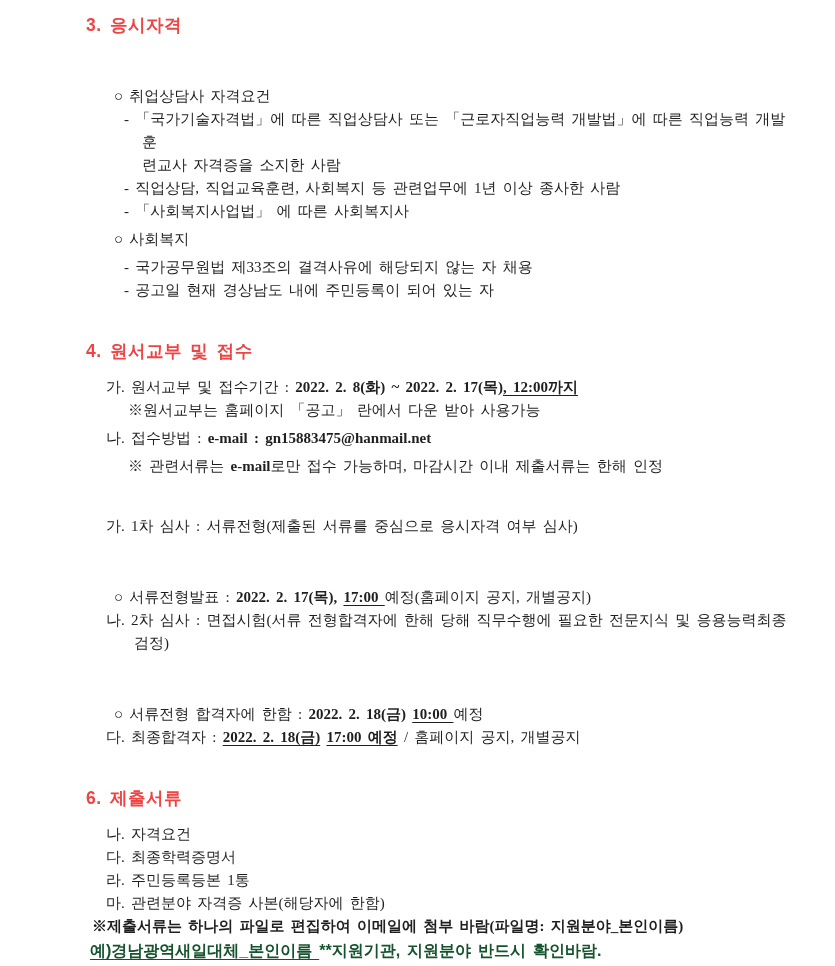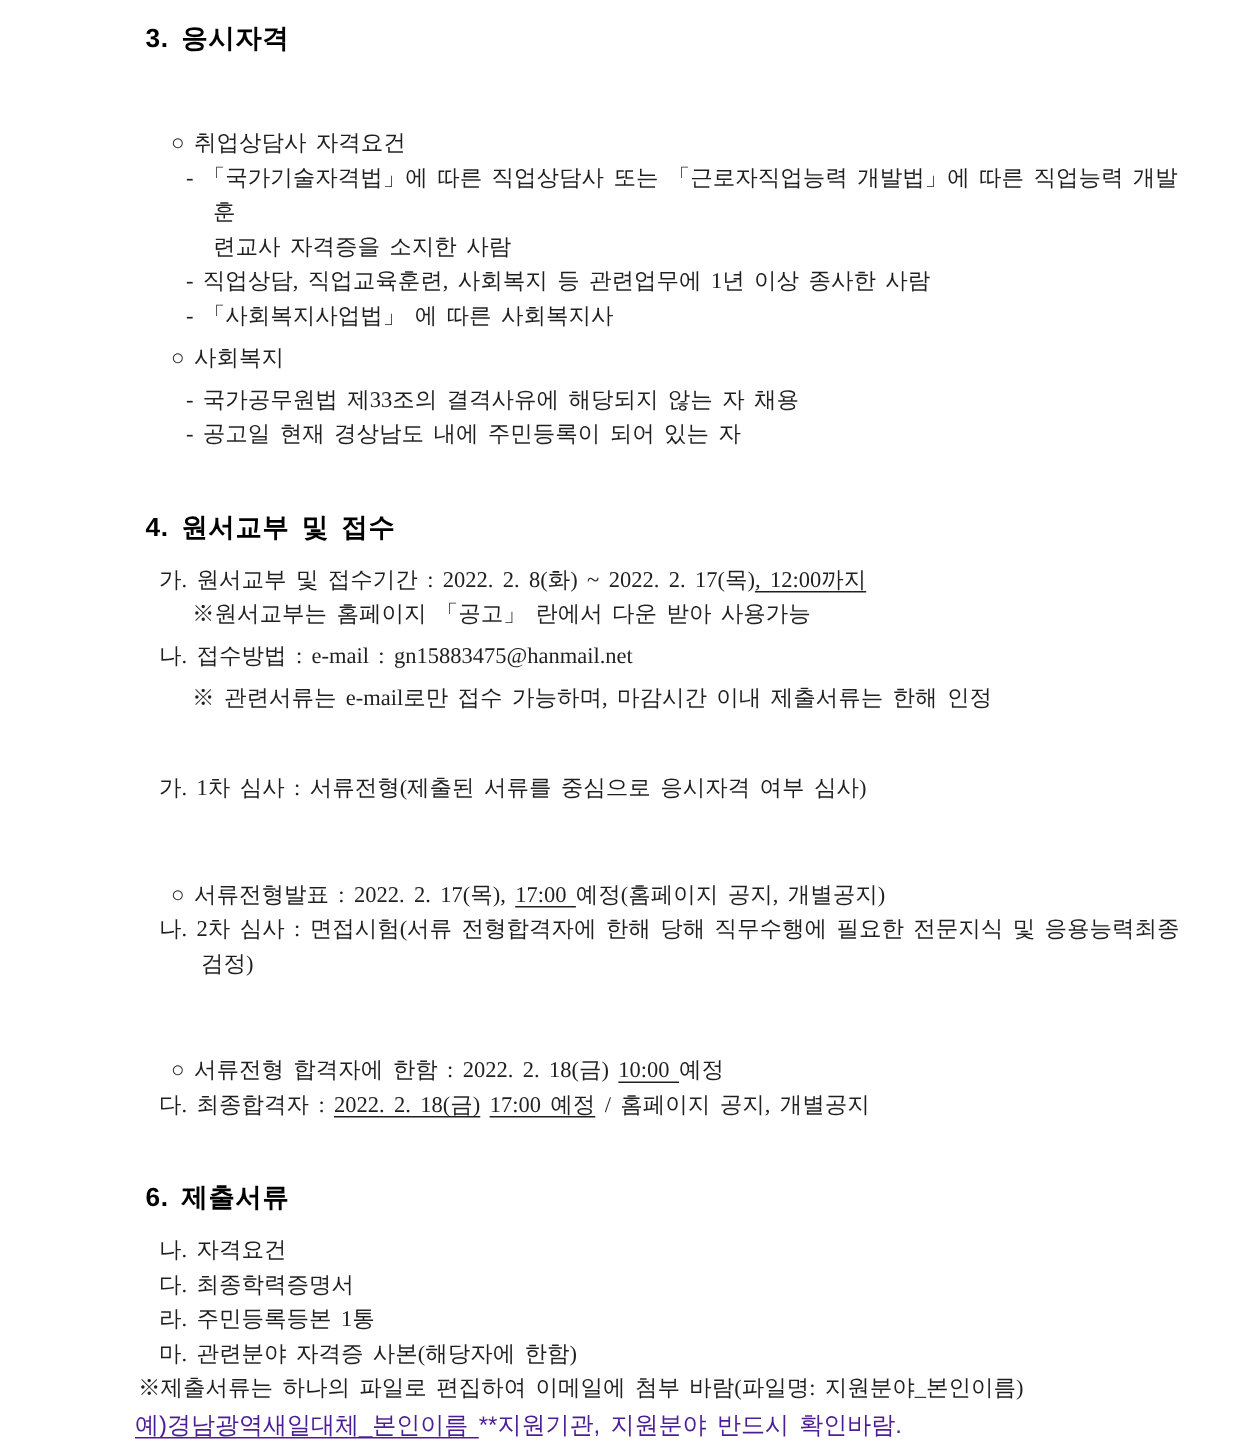--- a/index.html
+++ b/index.html
@@ -27,10 +27,10 @@
     font-family: "Liberation Sans", "DejaVu Sans", sans-serif;
     font-size: 17.5px;
     font-weight: 700;
-    color: #000000;
+    color: #ef4444;
     letter-spacing: 0.5px;
     word-spacing: 3px;
-    margin: 0 0 13px 11px;
+    margin: 0 0 13px 0;
   }
   .line {
     font-size: 15px;

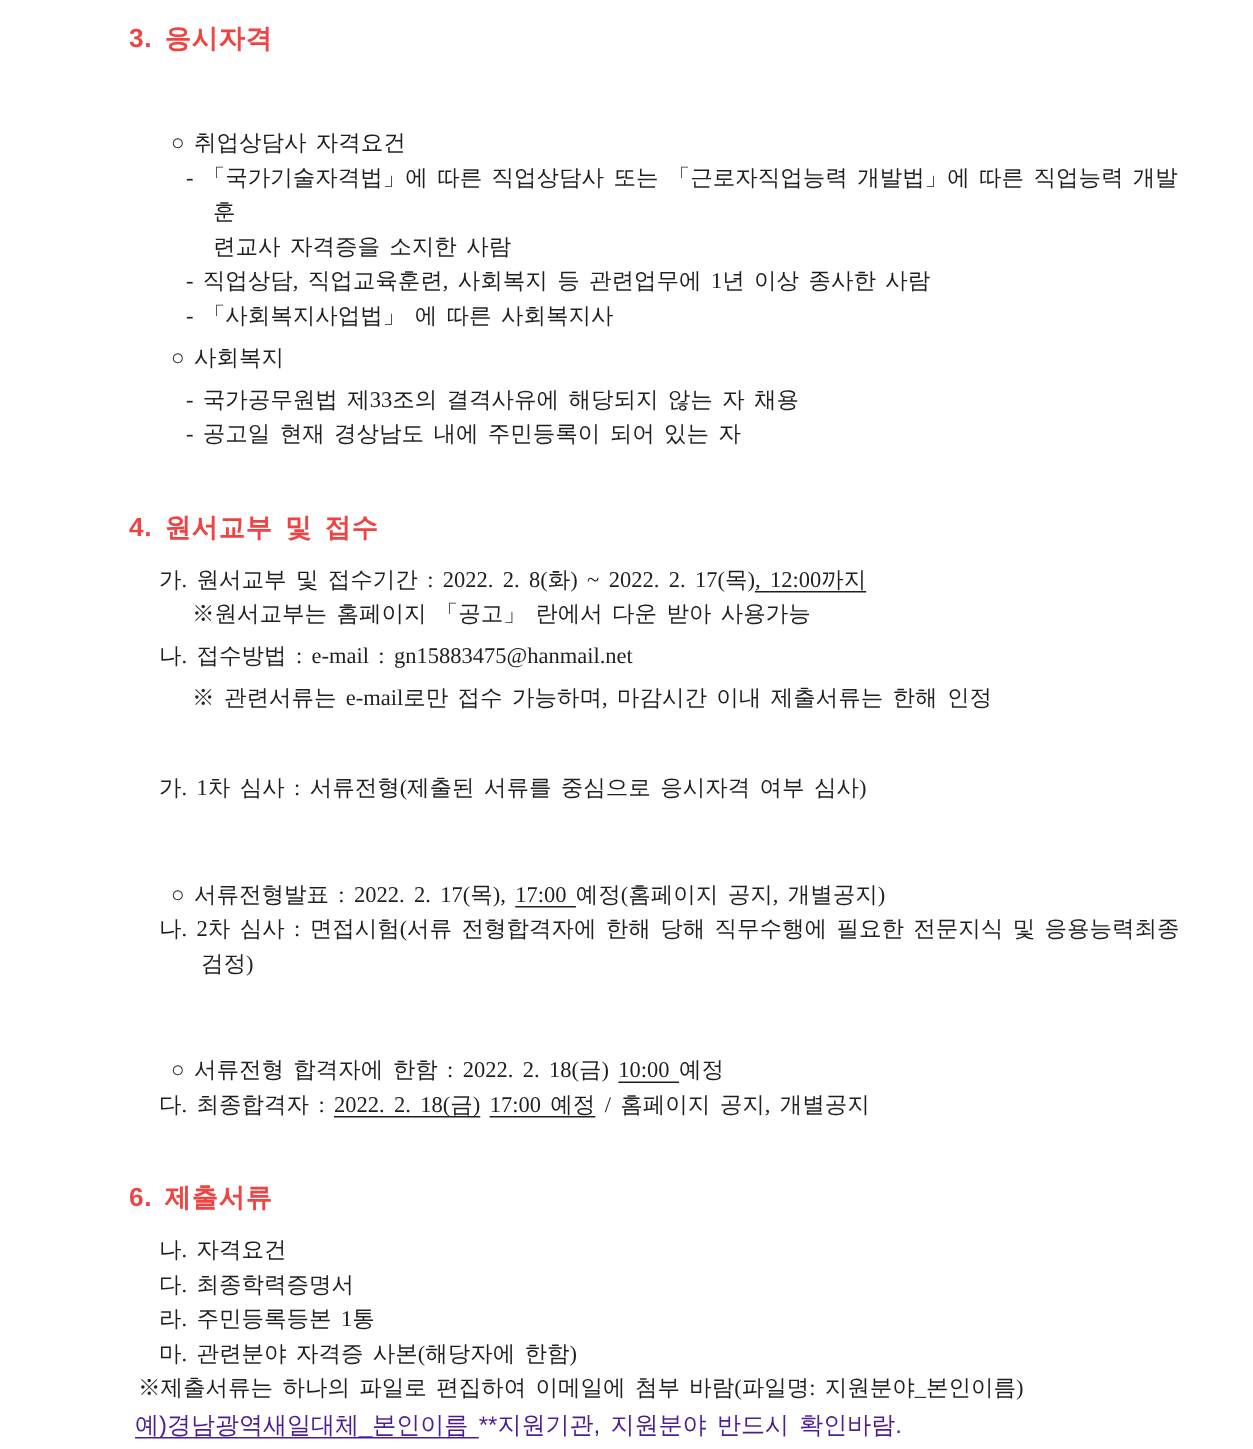--- a/index.html
+++ b/index.html
@@ -48,7 +48,7 @@
   .lv-note2 { padding-left: 28px; text-indent: -22px; }
   .lv-red   { padding-left: 4px;  text-indent: 0; line-height: 26px; }
 
-  .seg.b { font-weight: 400; }
+  .seg.b { font-weight: 700; }
   .seg.u { text-decoration: underline; text-underline-offset: 3px; }
   .seg.red { color: #4c1d95; }
   .seg.sans {

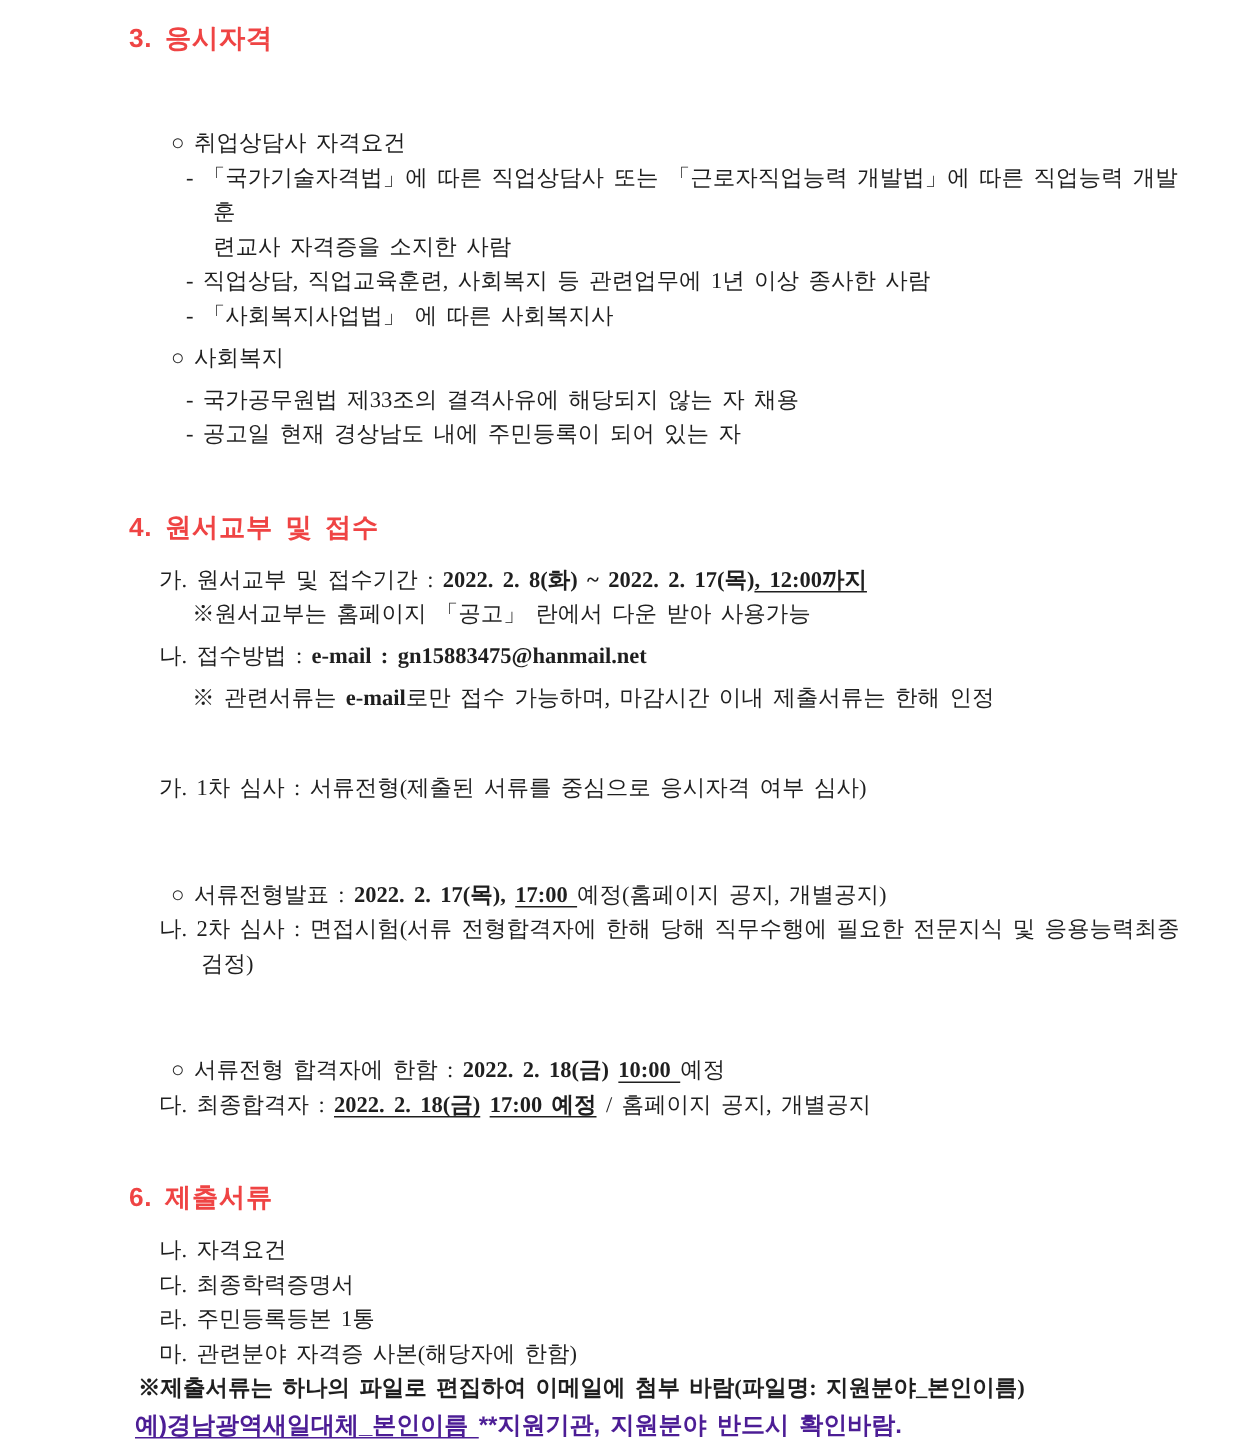--- a/index.html
+++ b/index.html
@@ -50,7 +50,7 @@
 
   .seg.b { font-weight: 700; }
   .seg.u { text-decoration: underline; text-underline-offset: 3px; }
-  .seg.red { color: #4c1d95; }
+  .seg.red { color: #14532d; }
   .seg.sans {
     font-family: "Liberation Sans", "DejaVu Sans", sans-serif;
     font-size: 16px;

